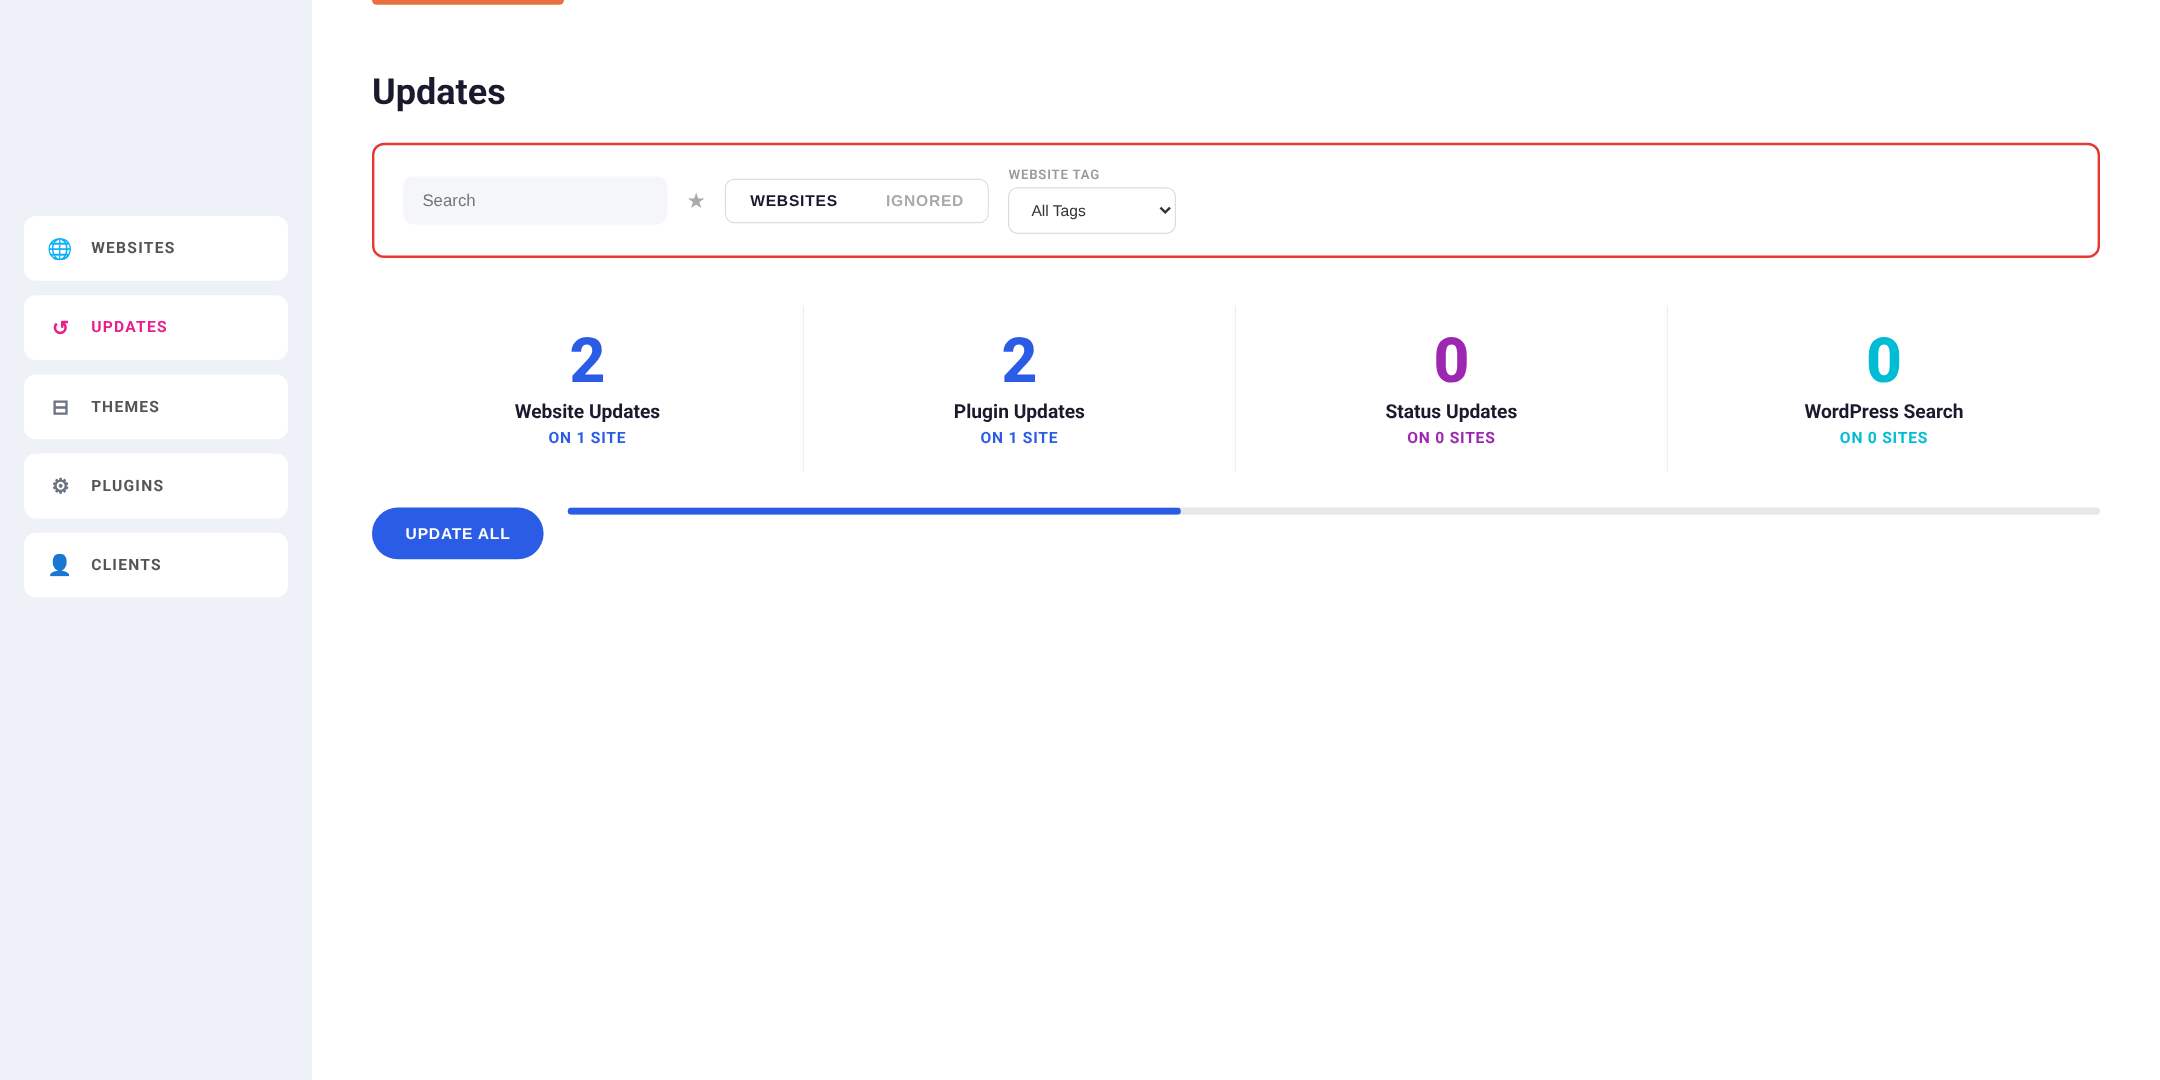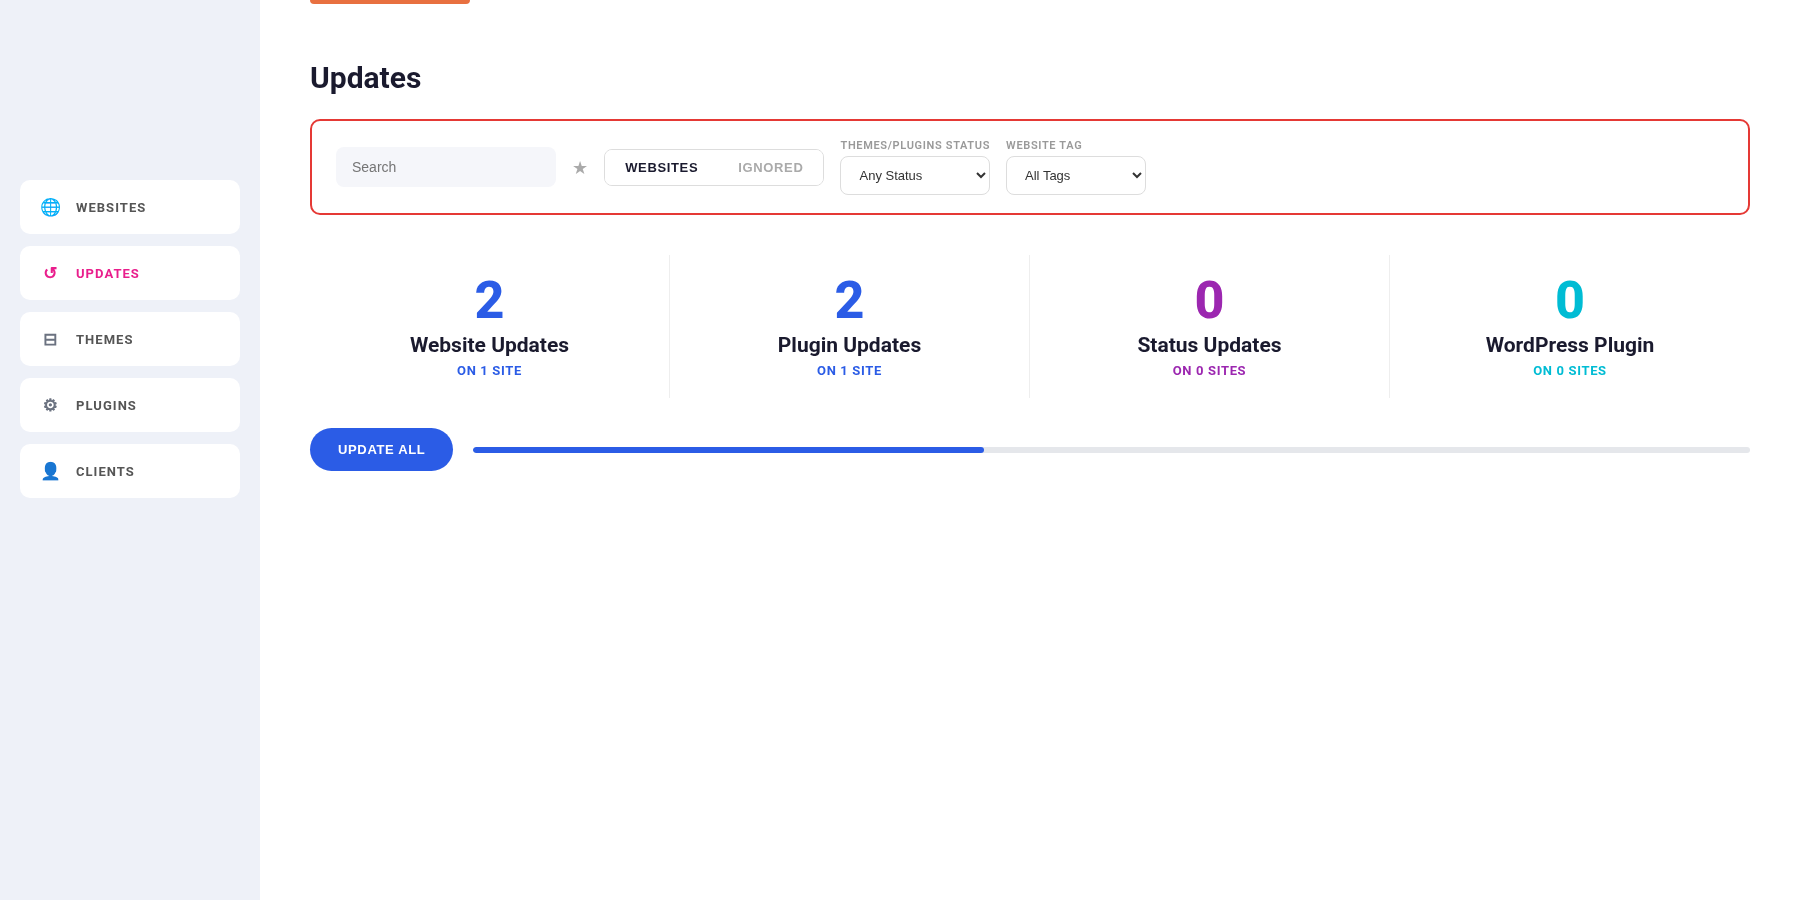--- a/index.html
+++ b/index.html
@@ -282,14 +282,6 @@
       <button class="toggle-btn">IGNORED</button>
     </div>
     <div class="filter-group">
-      <span class="filter-label">THEMES/PLUGINS STATUS</span>
-      <select class="filter-select">
-        <option>Any Status</option>
-        <option>Available</option>
-        <option>Ignored</option>
-      </select>
-    </div>
-    <div class="filter-group">
       <span class="filter-label">WEBSITE TAG</span>
       <select class="filter-select">
         <option>All Tags</option>

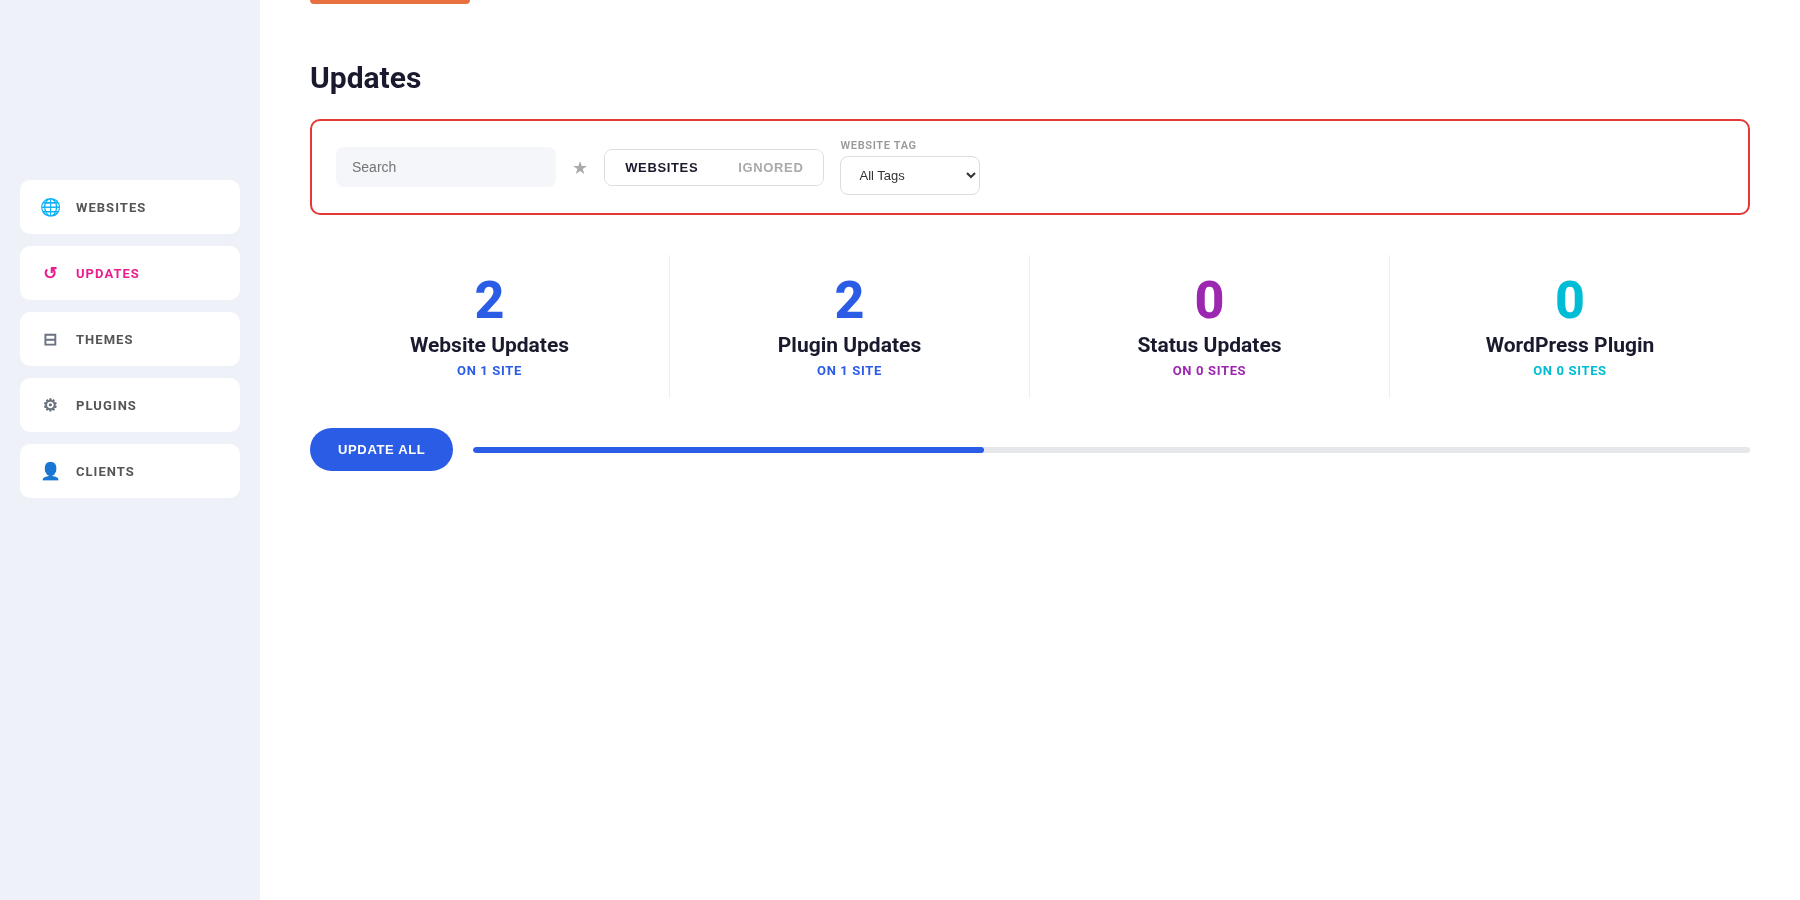--- a/index.html
+++ b/index.html
@@ -192,7 +192,7 @@
       line-height: 1;
     }
     .stat-label {
-      font-size: 21px;
+      font-size: 16px;
       font-weight: 700;
       color: #1a1a2e;
     }

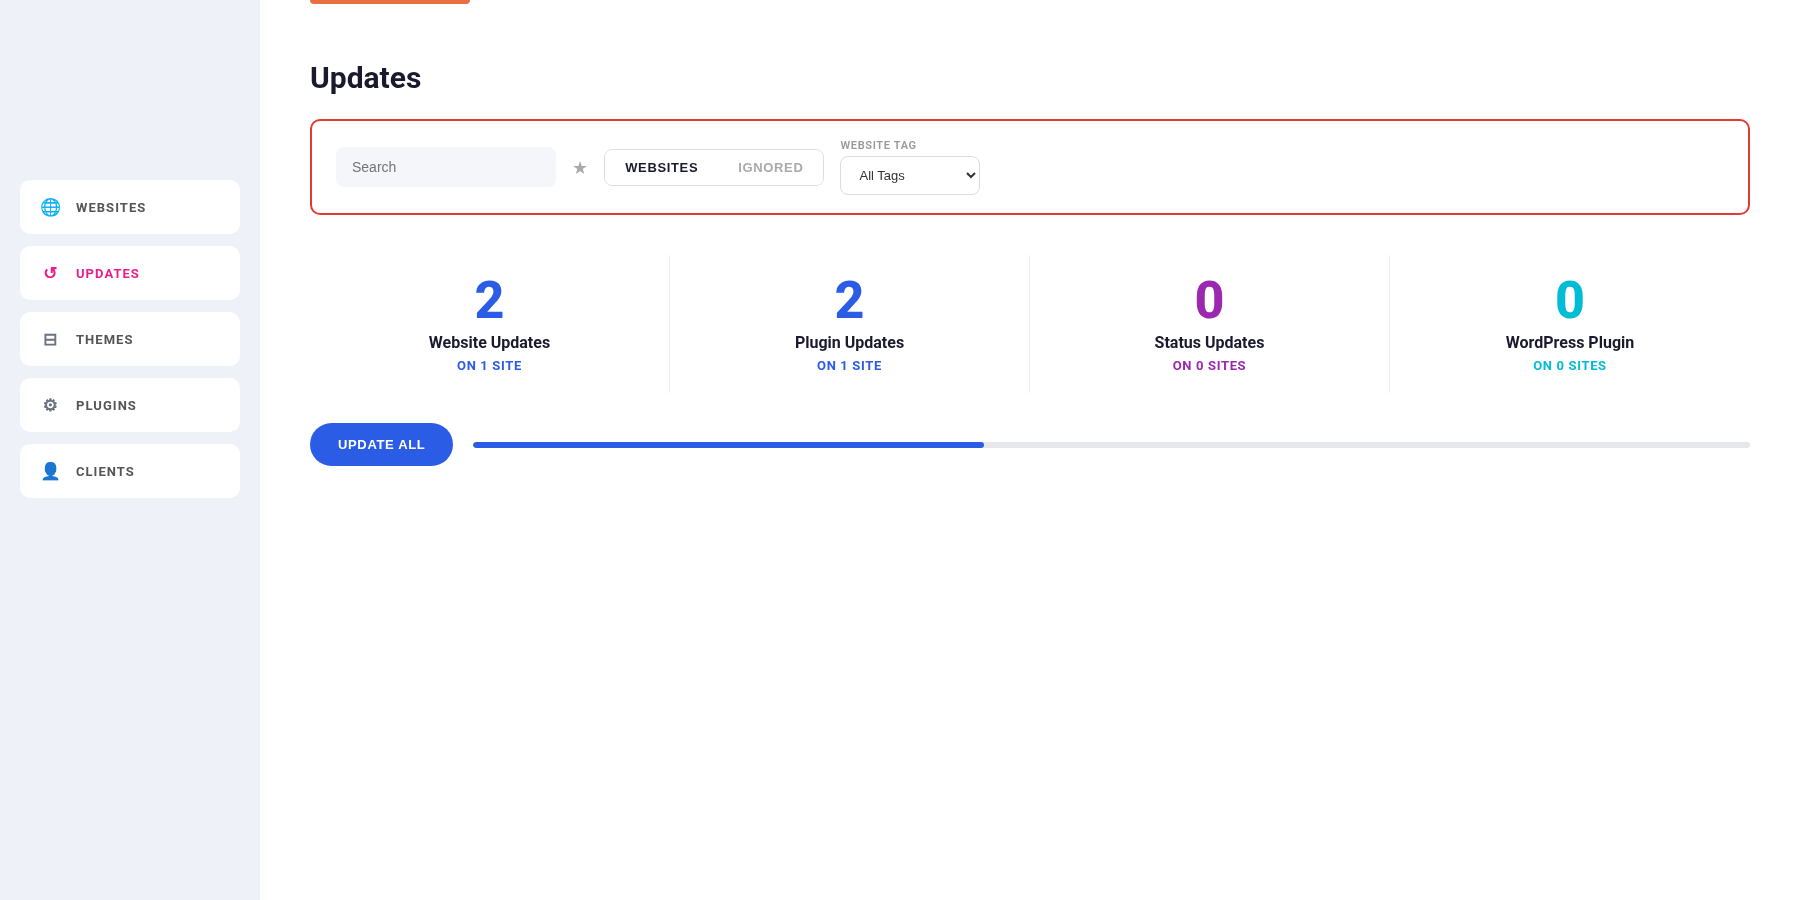--- a/index.html
+++ b/index.html
@@ -312,7 +312,7 @@
 
     <div class="stat-item">
       <span class="stat-number teal">0</span>
-      <span class="stat-label">WordPress Plugin</span>
+      <span class="stat-label">WordPress Search</span>
       <span class="stat-sub teal-sub">ON 0 SITES</span>
     </div>
   </div>

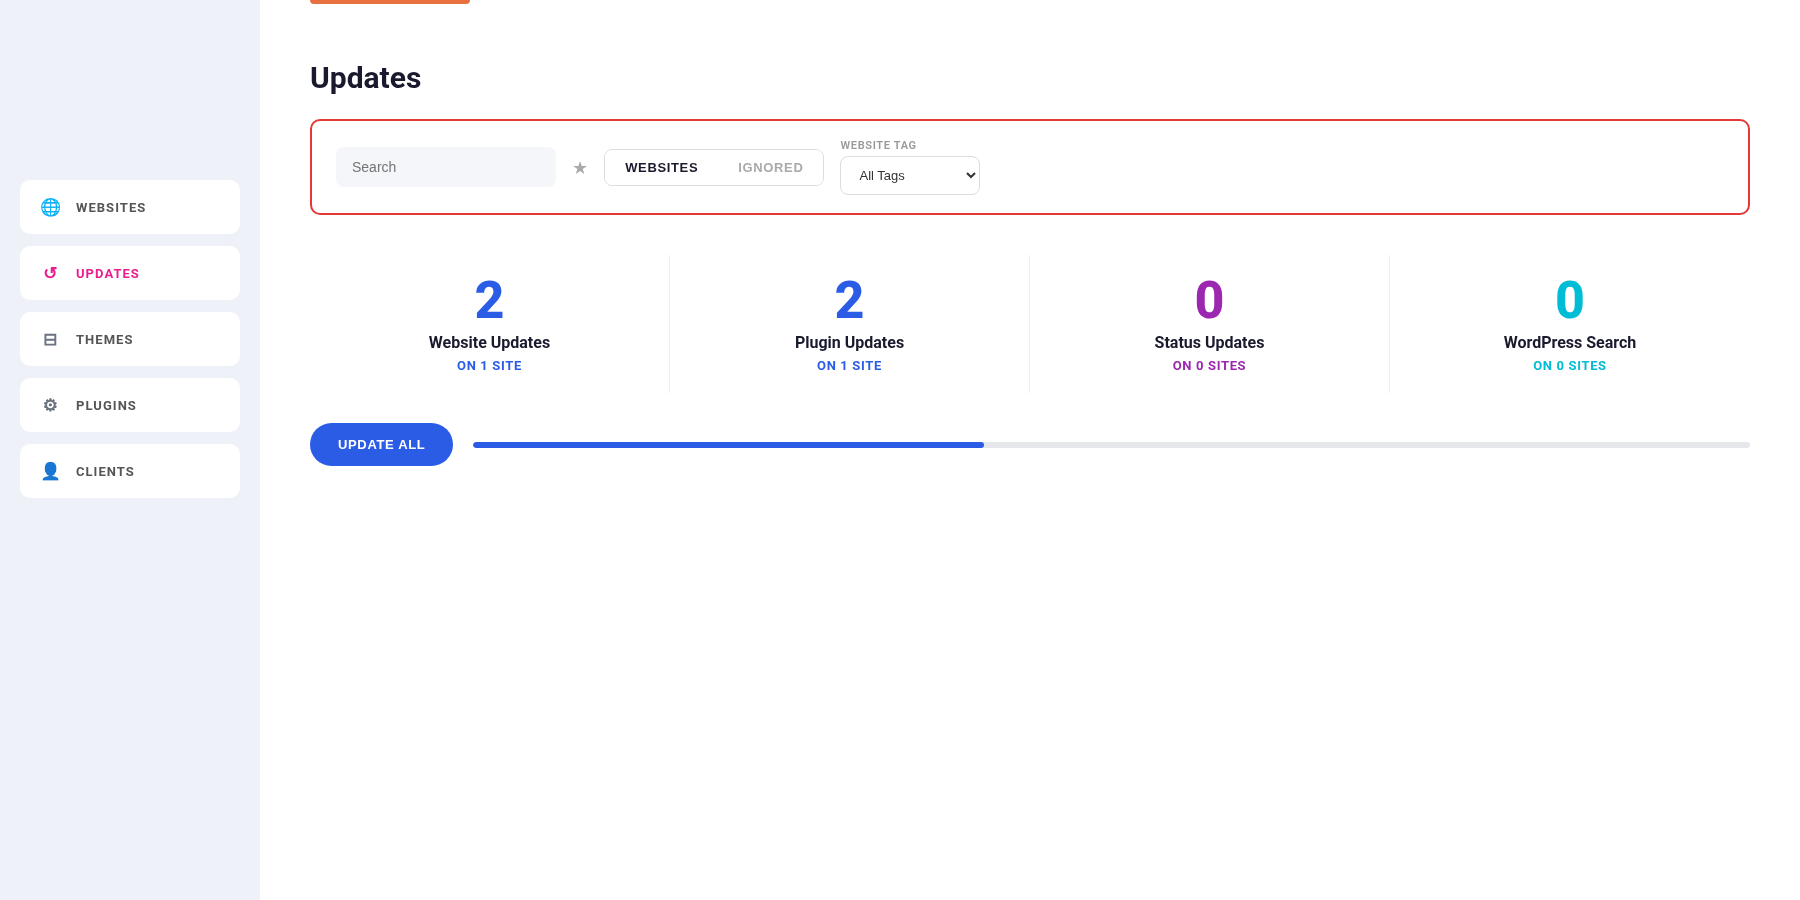--- a/index.html
+++ b/index.html
@@ -212,7 +212,7 @@
     
     .progress-section {
       display: flex;
-      align-items: center;
+      align-items: flex-start;
       gap: 20px;
       margin-top: 10px;
     }

